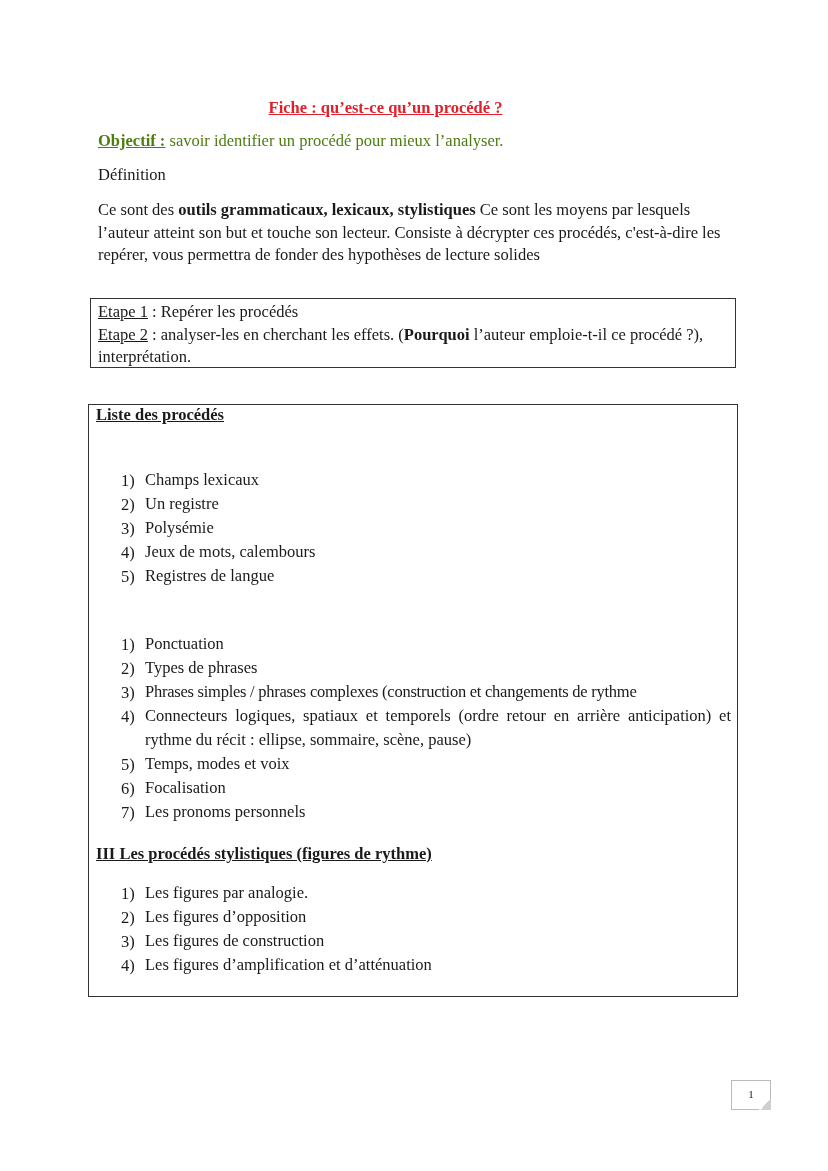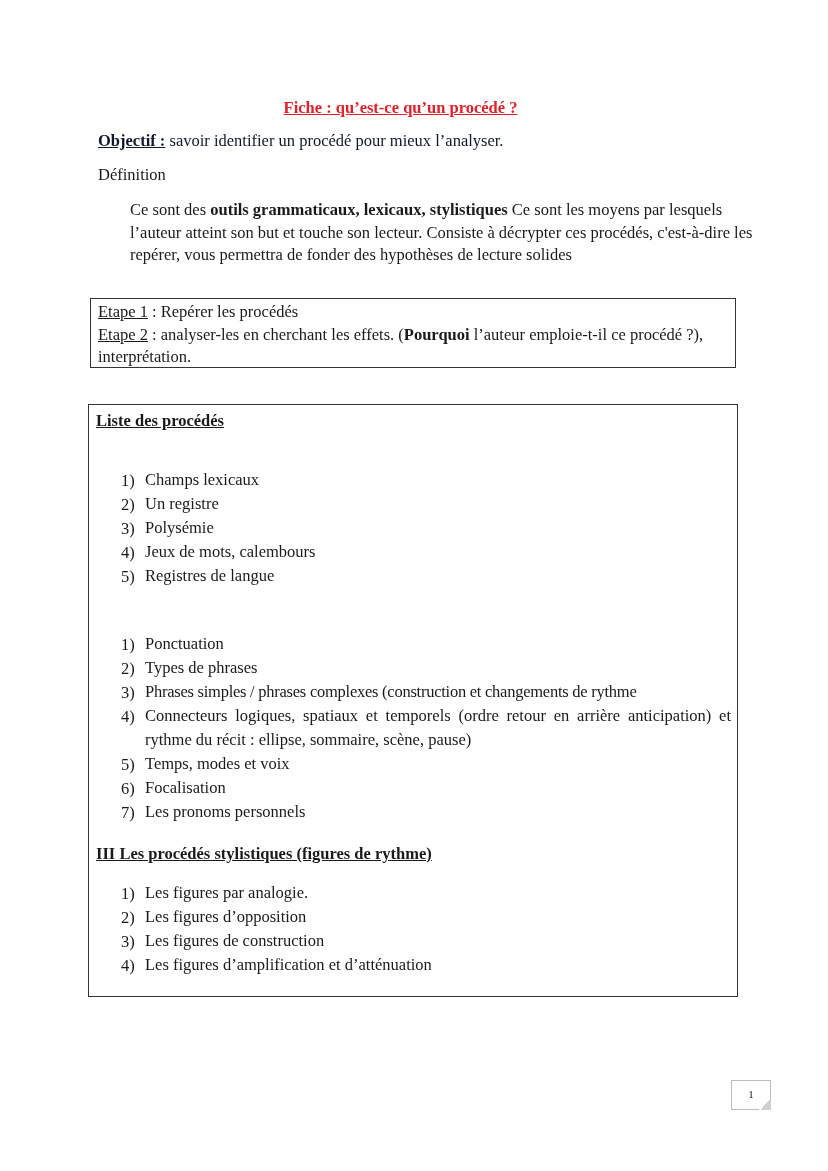--- a/index.html
+++ b/index.html
@@ -11,7 +11,7 @@
     }
     .title {
       position: absolute; left: 0; top: 98px; width: 771px; text-align: center;
-      color: #e0202a; font-weight: bold; text-decoration: underline; font-size: 16.5px; padding-left: 15px;
+      color: #e0202a; font-weight: bold; text-decoration: underline; font-size: 16.5px;
     }
     .objective {
       position: absolute; left: 98px; top: 131px; color: #0f172a; font-size: 16.5px;

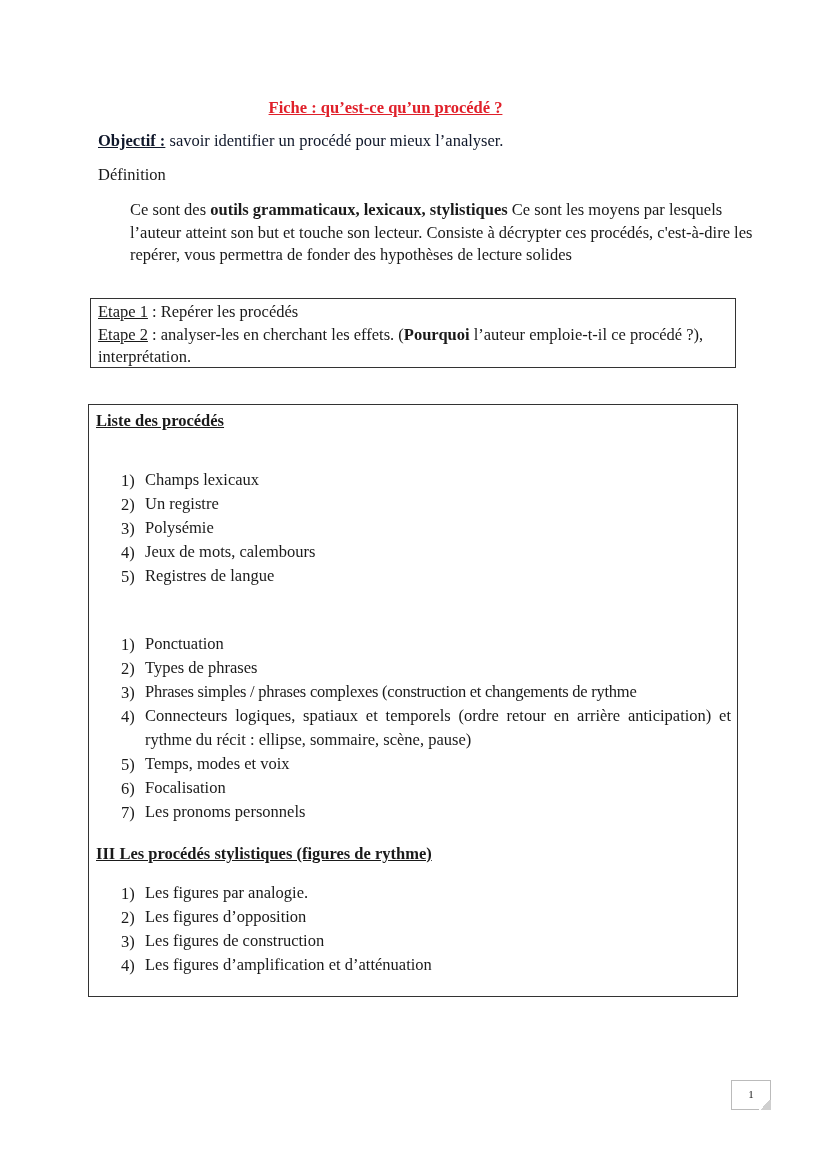--- a/index.html
+++ b/index.html
@@ -14,7 +14,7 @@
       color: #e0202a; font-weight: bold; text-decoration: underline; font-size: 16.5px;
     }
     .objective {
-      position: absolute; left: 98px; top: 131px; color: #0f172a; font-size: 16.5px;
+      position: absolute; left: 98px; top: 131px; color: #4d7c0f; font-size: 16.5px;
     }
     .objective .lbl { font-weight: bold; text-decoration: underline; }
     .definition-h { position: absolute; left: 98px; top: 165px; }

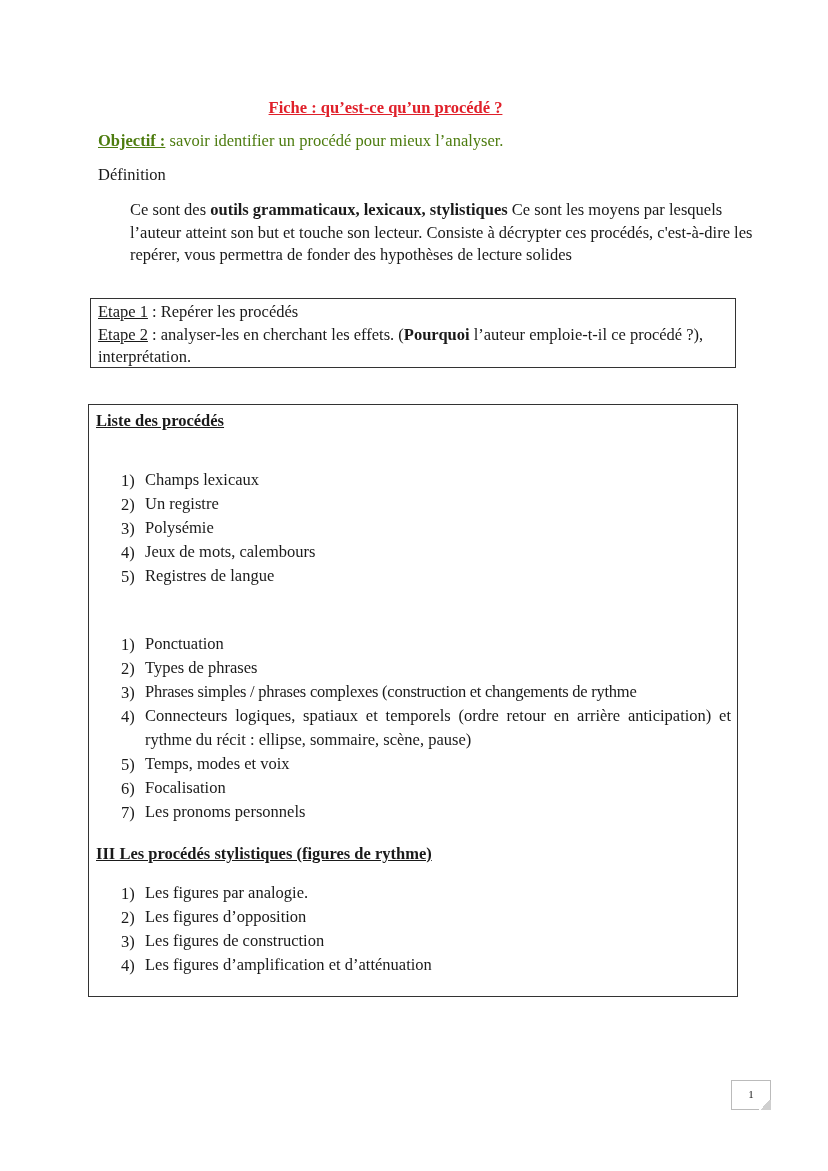--- a/index.html
+++ b/index.html
@@ -19,7 +19,7 @@
     .objective .lbl { font-weight: bold; text-decoration: underline; }
     .definition-h { position: absolute; left: 98px; top: 165px; }
     .definition-p {
-      position: absolute; left: 98px; top: 199px; width: 640px; line-height: 22.5px; margin-left: 32px;
+      position: absolute; left: 98px; top: 199px; width: 640px; line-height: 22.5px;
     }
     .definition-p b { font-weight: bold; }
     .steps-box {

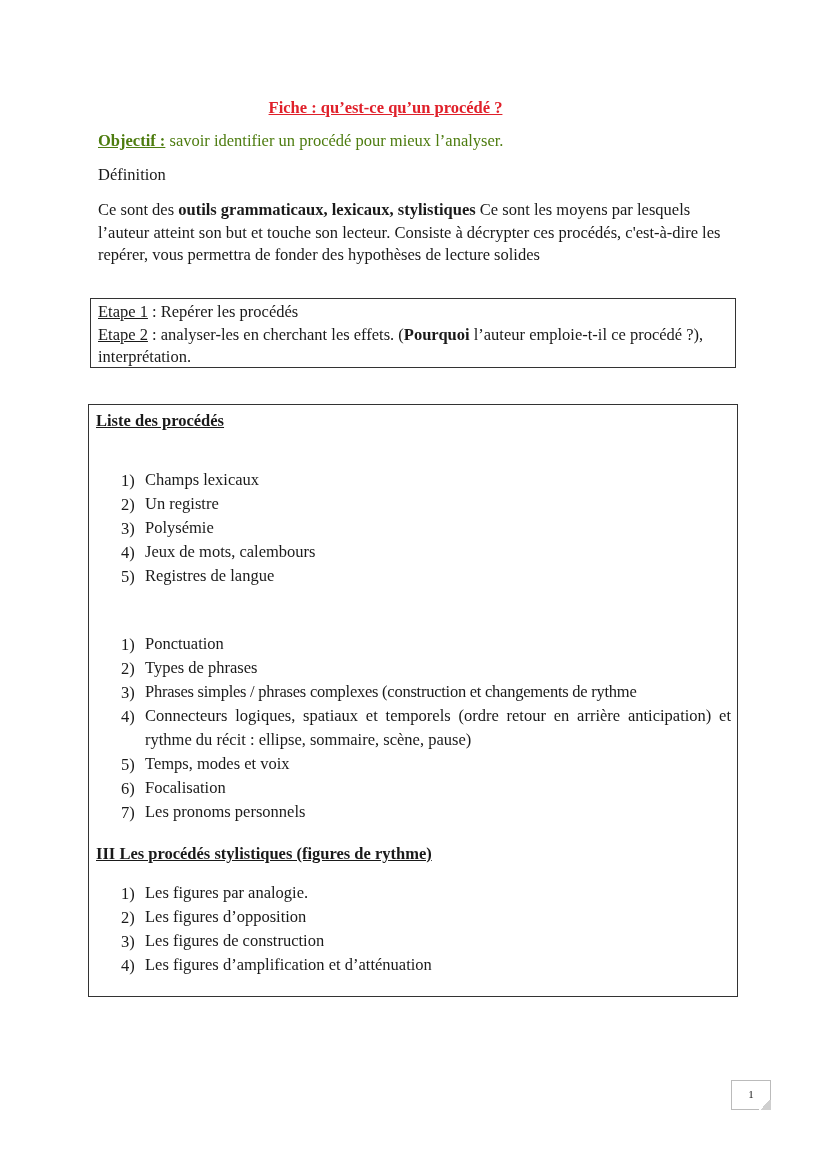--- a/index.html
+++ b/index.html
@@ -66,7 +66,7 @@
 </div>
 
 <div class="list-box">
-  <div class="sec-h" style="top:6px">Liste des procédés</div>
+  <div class="sec-h" style="top:0">Liste des procédés</div>
 
   <div class="item" style="top:66px"><span class="num">1)</span><span class="txt" style="top:-3px">Champs lexicaux</span></div>
   <div class="item" style="top:90px"><span class="num">2)</span><span class="txt" style="top:-3px">Un registre</span></div>

